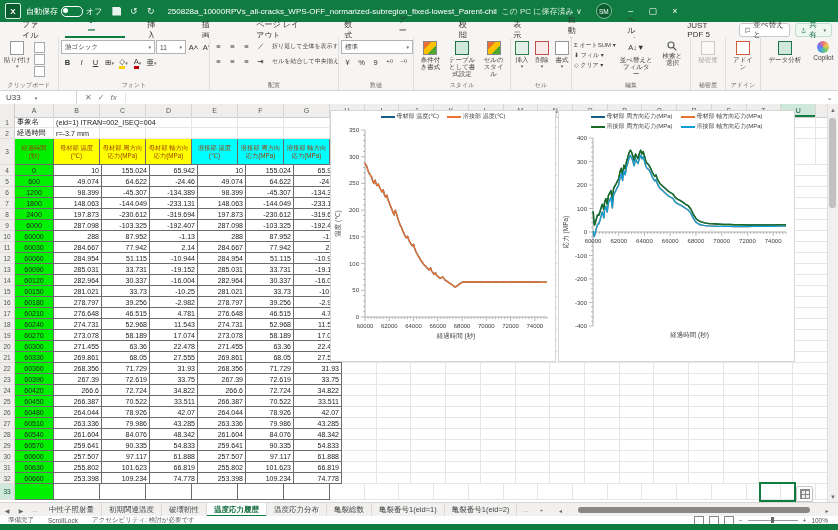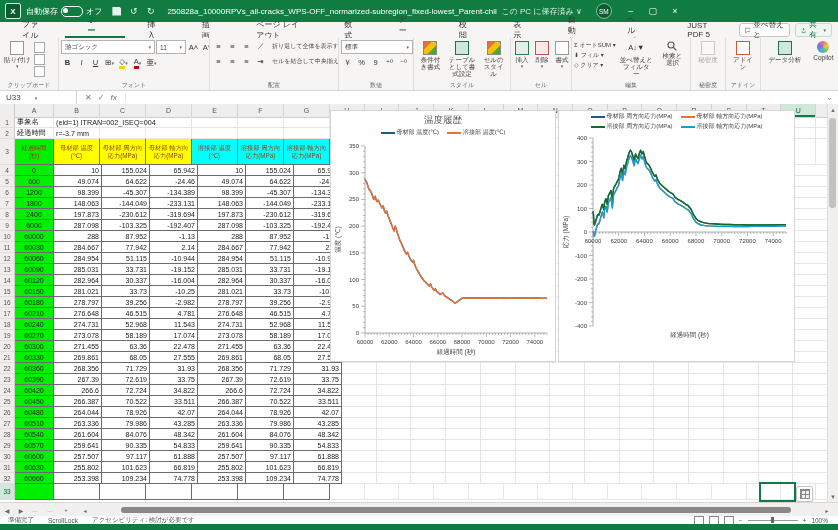--- a/index.html
+++ b/index.html
@@ -1222,7 +1222,6 @@
   </div>
 
 <div class="chart" id="chart0" style="left:330px;top:110px;width:226px;height:252px">
-  <div class="chart-title">温度履歴</div>
   <div class="legend">
       <span class="lg">
         <i style="background: rgb(21, 96, 130);"></i>

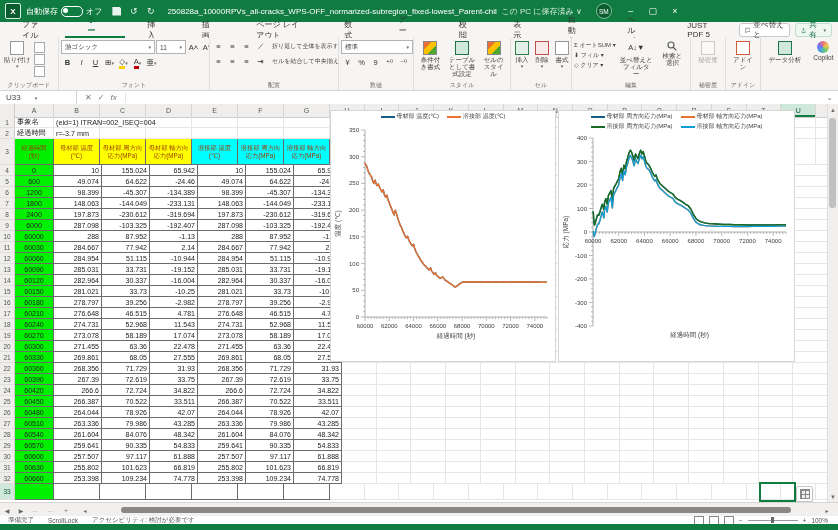--- a/index.html
+++ b/index.html
@@ -1519,6 +1519,16 @@
   <div class="tnav">◀</div>
   <div class="tnav">▶</div>
   <div class="tnav">…</div>
+  <div id="tabs-holder" style="display:flex">
+      <div class="stab">中性子照射量</div>
+      <div class="stab">初期関連温度</div>
+      <div class="stab">破壊靭性</div>
+      <div class="stab active">温度応力履歴</div>
+      <div class="stab">温度応力分布</div>
+      <div class="stab">亀裂総数</div>
+      <div class="stab">亀裂番号1(eid=1)</div>
+      <div class="stab">亀裂番号1(eid=2)</div>
+    </div>
   <div class="tnav" style="width:16px">…</div>
   <div class="tnav" style="width:16px">+</div>
   <div id="hscroll">

